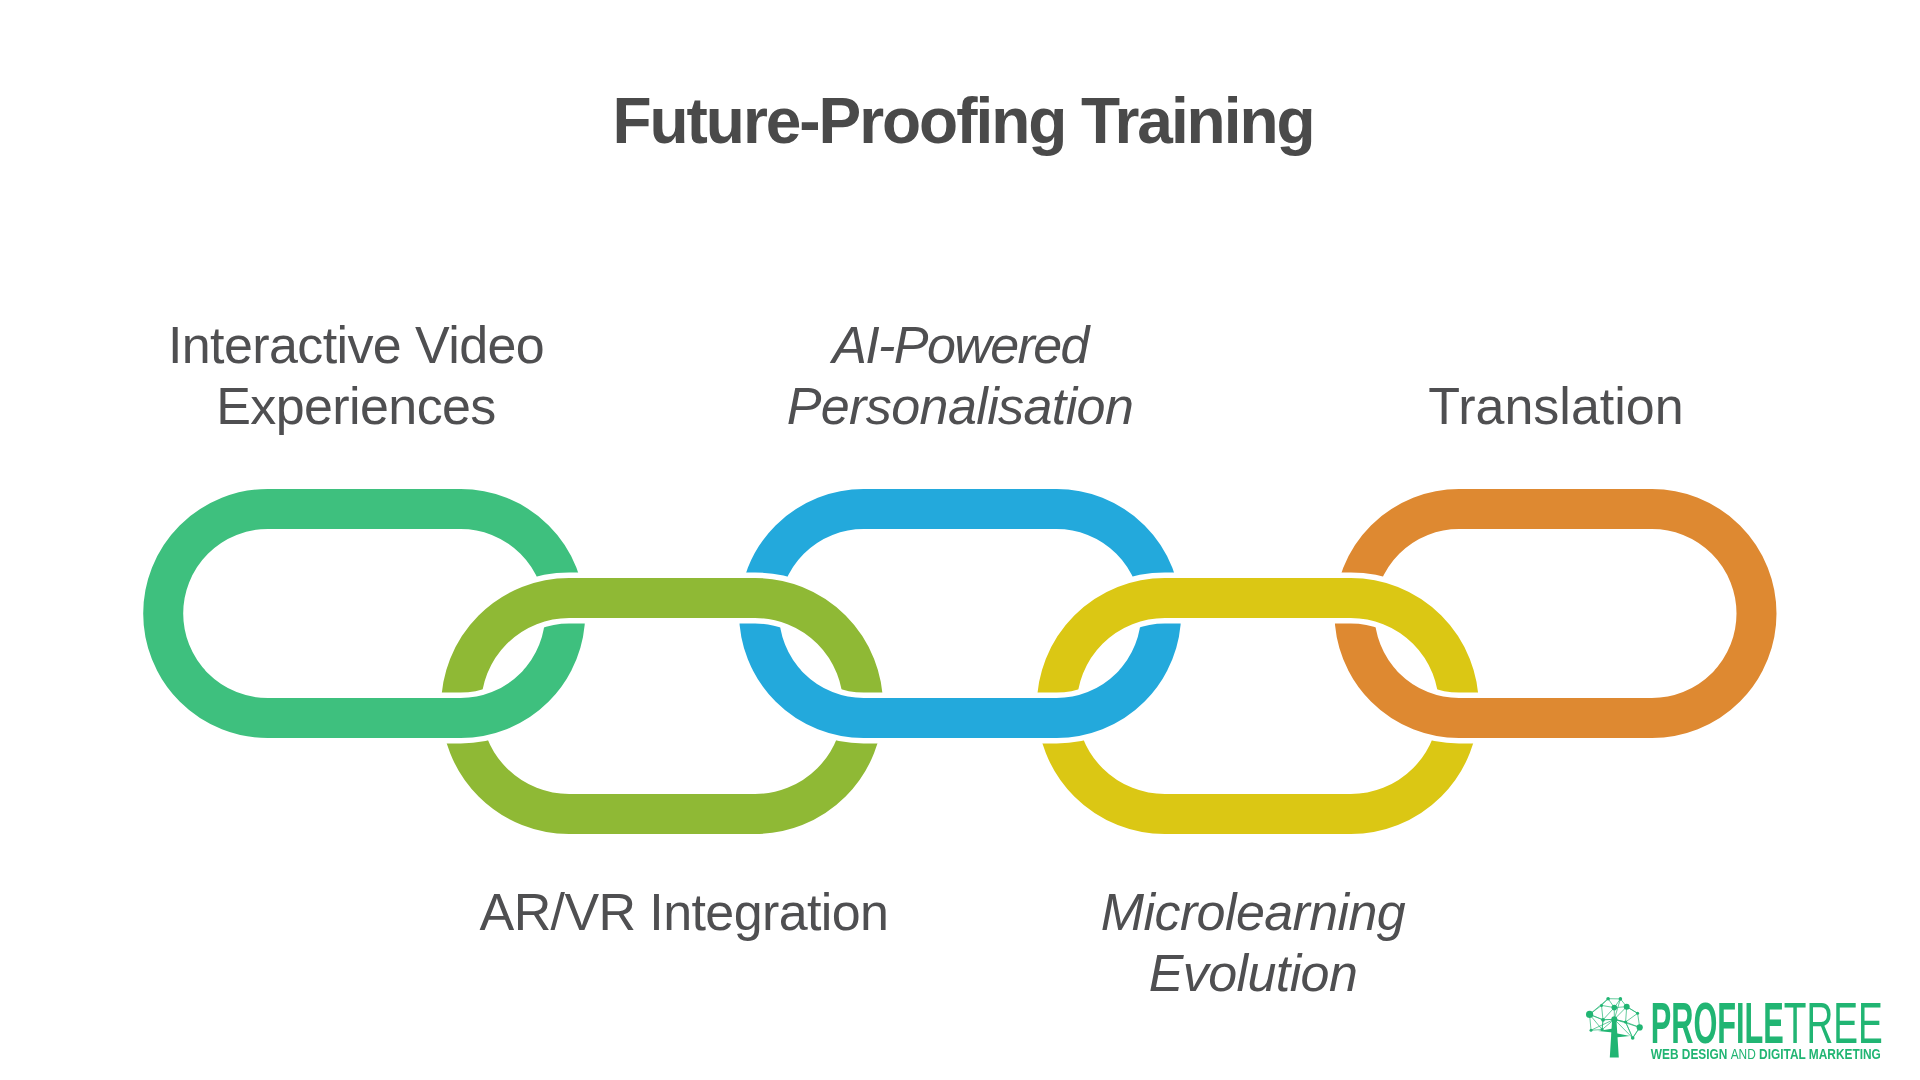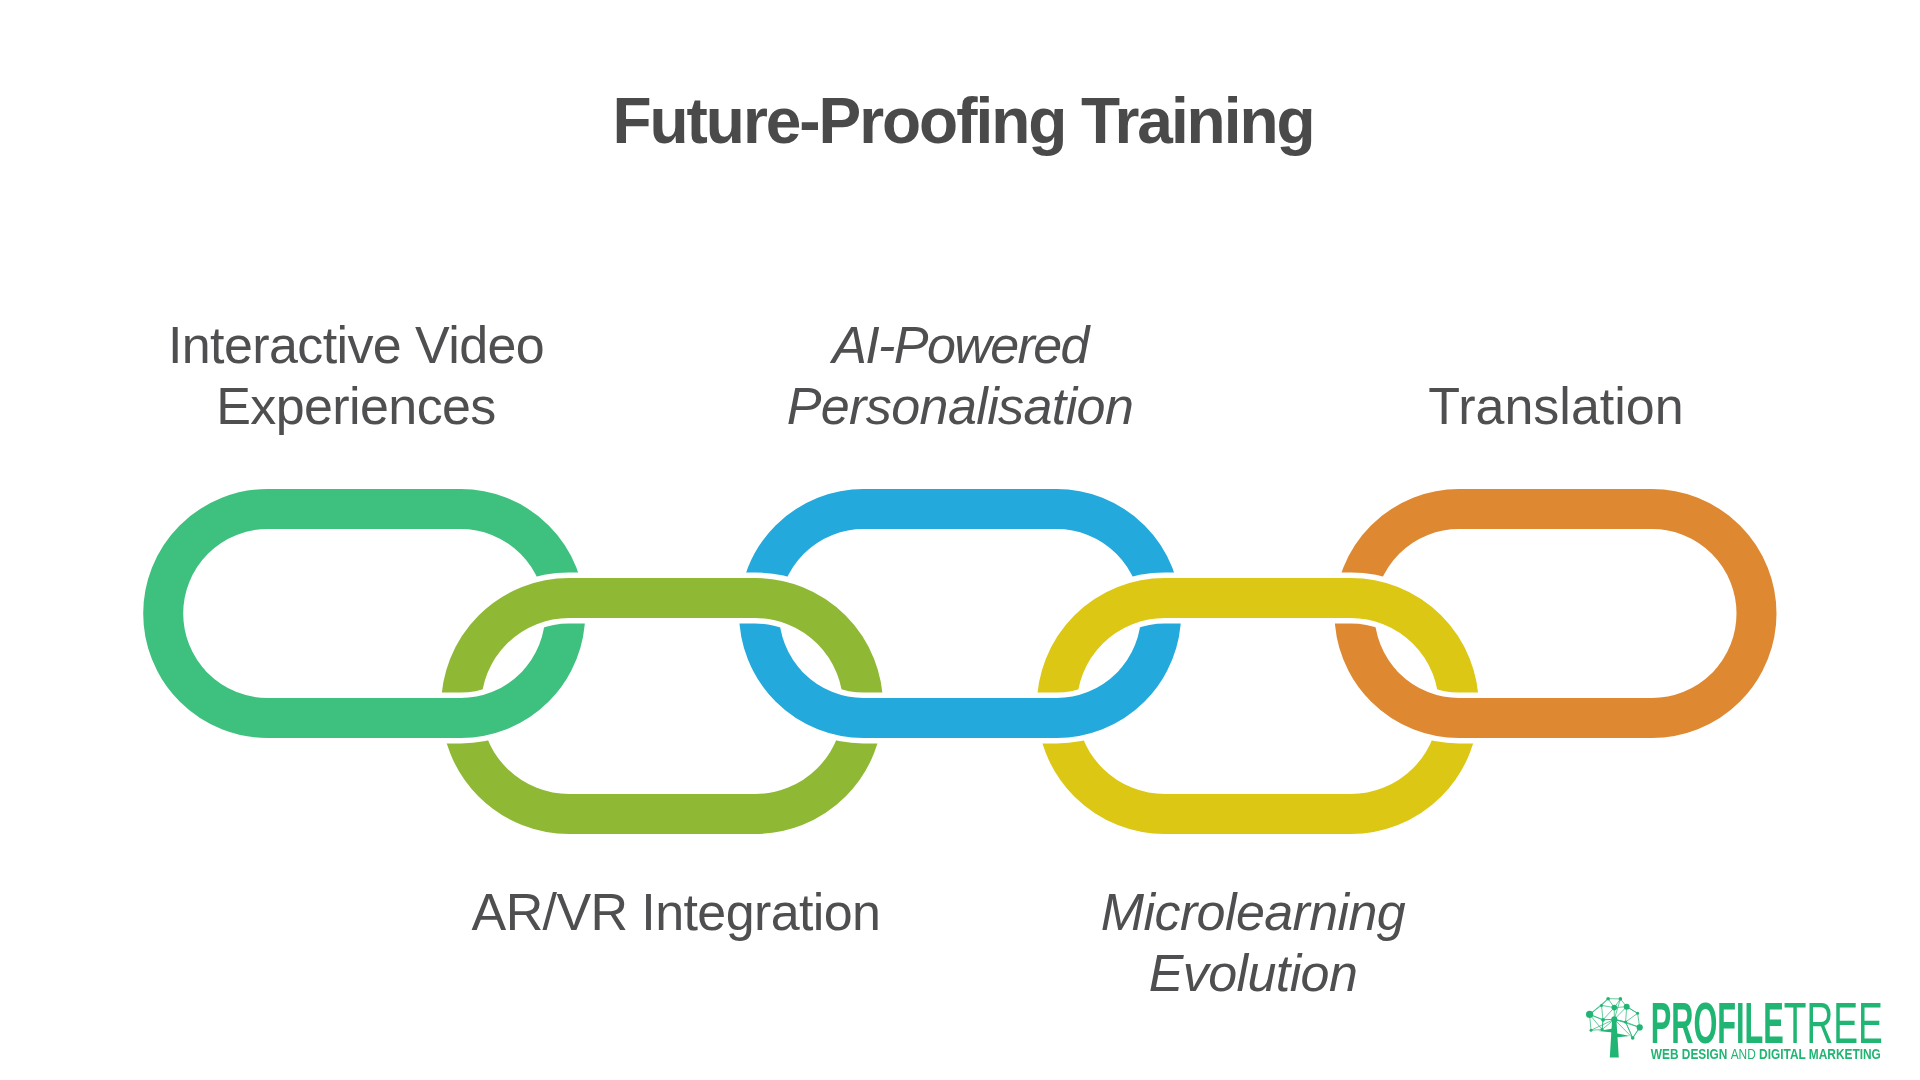--- a/index.html
+++ b/index.html
@@ -15,7 +15,7 @@
 <div class="lbl" style="left:56px;  top:315px; width:600px;">Interactive Video<br>Experiences</div>
 <div class="lbl" style="left:660px; top:315px; width:600px;font-style:italic;"><span style="letter-spacing:-1.6px">AI-Powered</span><br>Personalisation</div>
 <div class="lbl" style="left:1256px;top:315px; width:600px;"><br><span style="letter-spacing:0">Translation</span></div>
-<div class="lbl" style="left:376px; top:882px; width:600px;">AR/VR Integration</div>
+<div class="lbl" style="left:384px; top:882px; width:600px;">AR/VR Integration</div>
 <div class="lbl" style="left:953px; top:882px; width:600px;font-style:italic;">Microlearning<br>Evolution</div>
 
 <svg width="1920" height="1080" style="position:absolute;left:0;top:0;">

